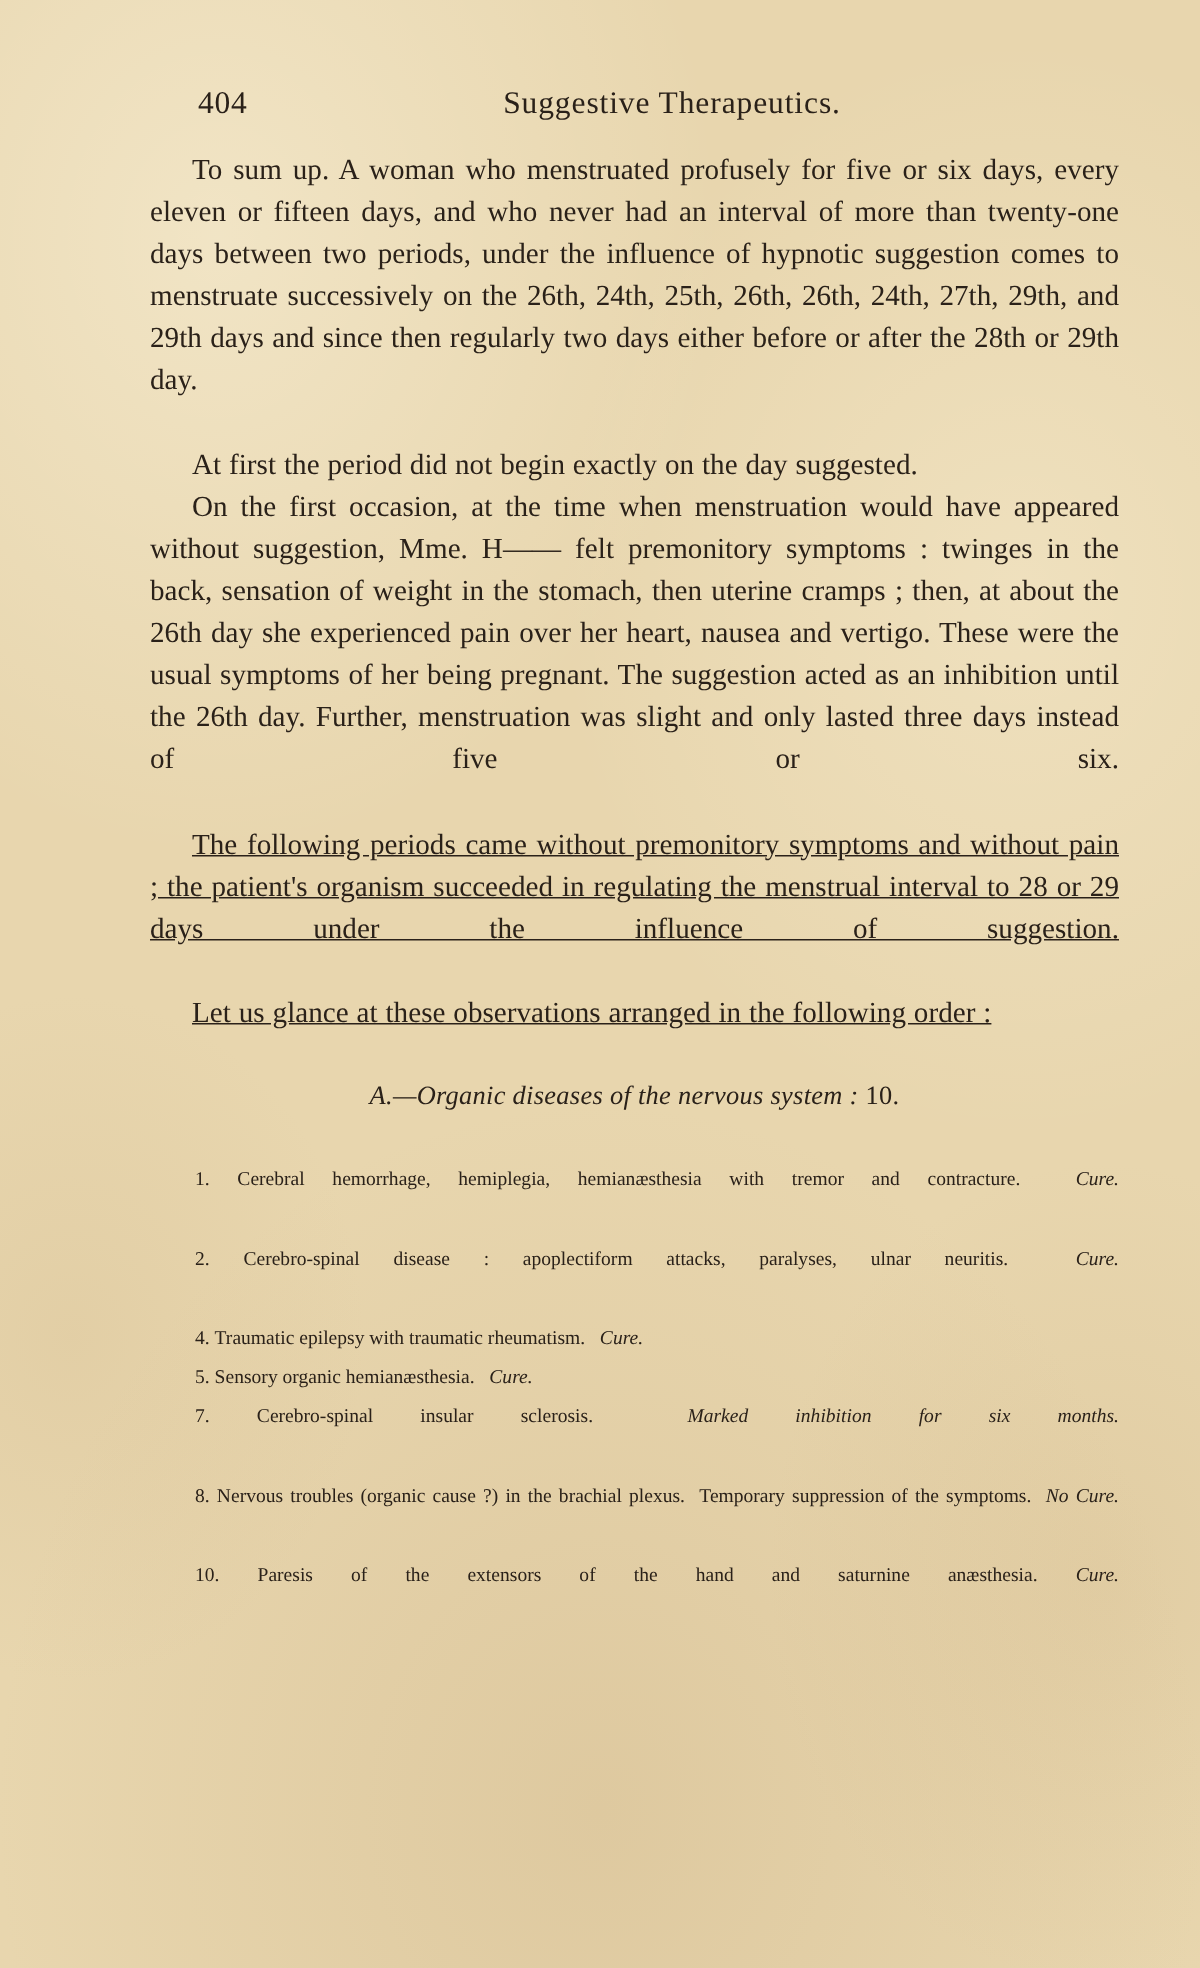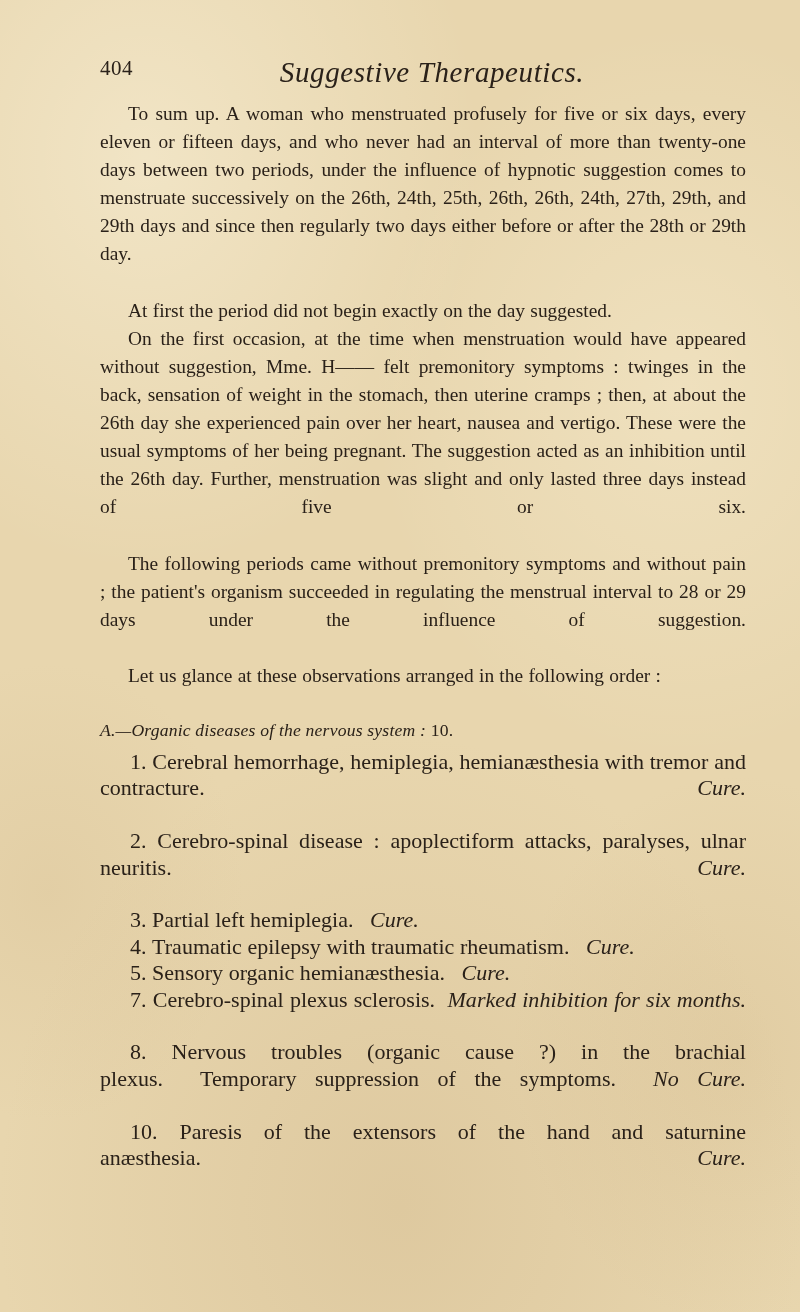--- a/index.html
+++ b/index.html
@@ -41,6 +41,7 @@
     position: relative;
     height: 44px;
     margin-top: 56px;
+    margin-left: 32px;
   }
   .folio {
     position: absolute;

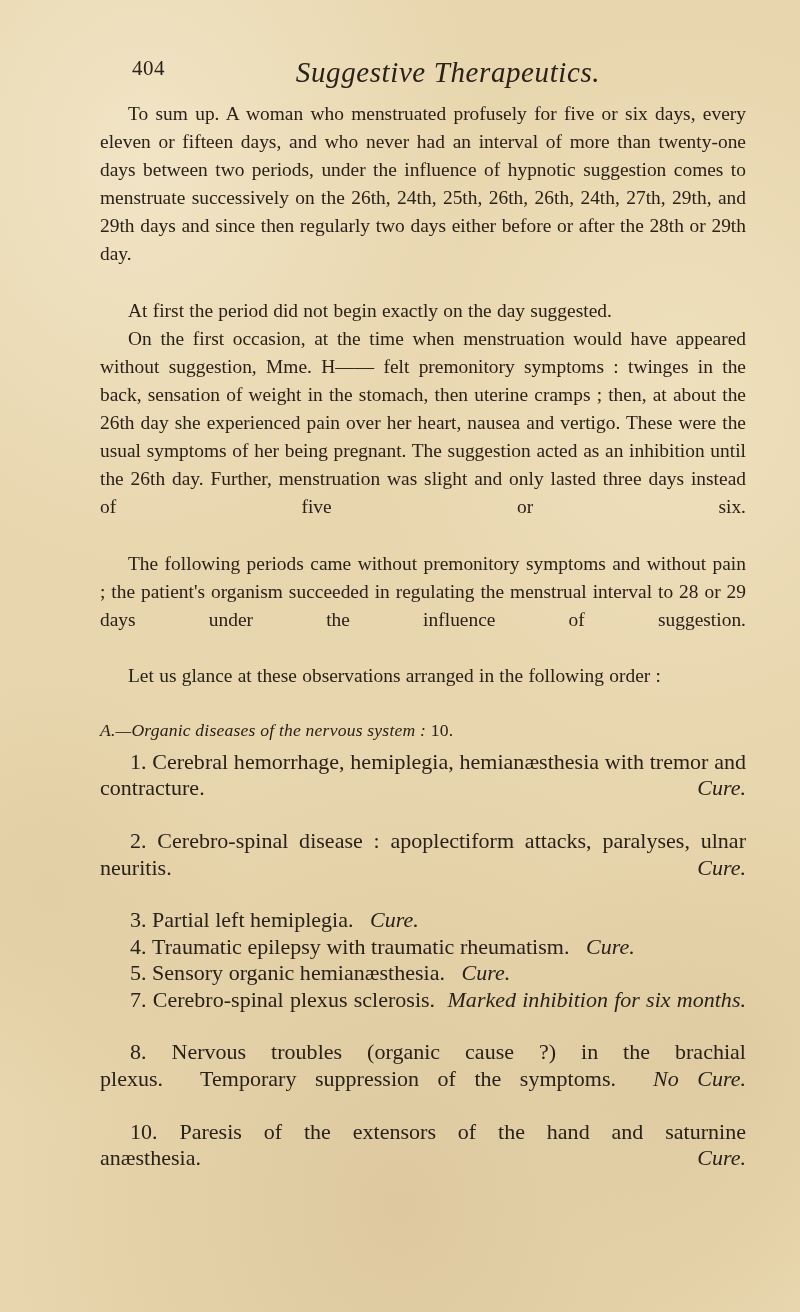--- a/index.html
+++ b/index.html
@@ -53,8 +53,7 @@
   }
   .head-title {
     text-align: center;
-    font-style: italic;
-    font-size: 29px;
+    font-size: 21px;
     letter-spacing: 0.6px;
     padding-left: 18px;
   }

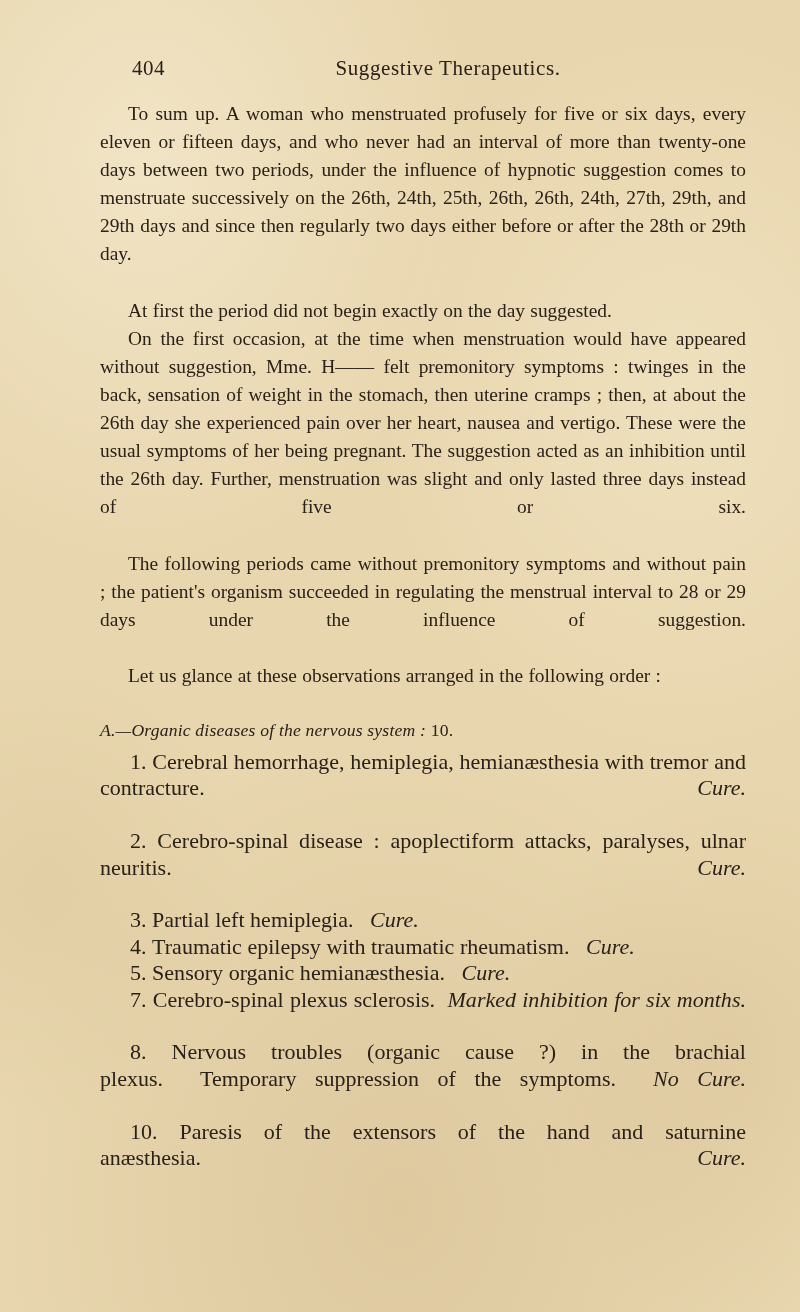--- a/index.html
+++ b/index.html
@@ -81,6 +81,7 @@
   
   .glance {
     margin-top: 26px;
+    text-decoration: underline;
   }
 
   

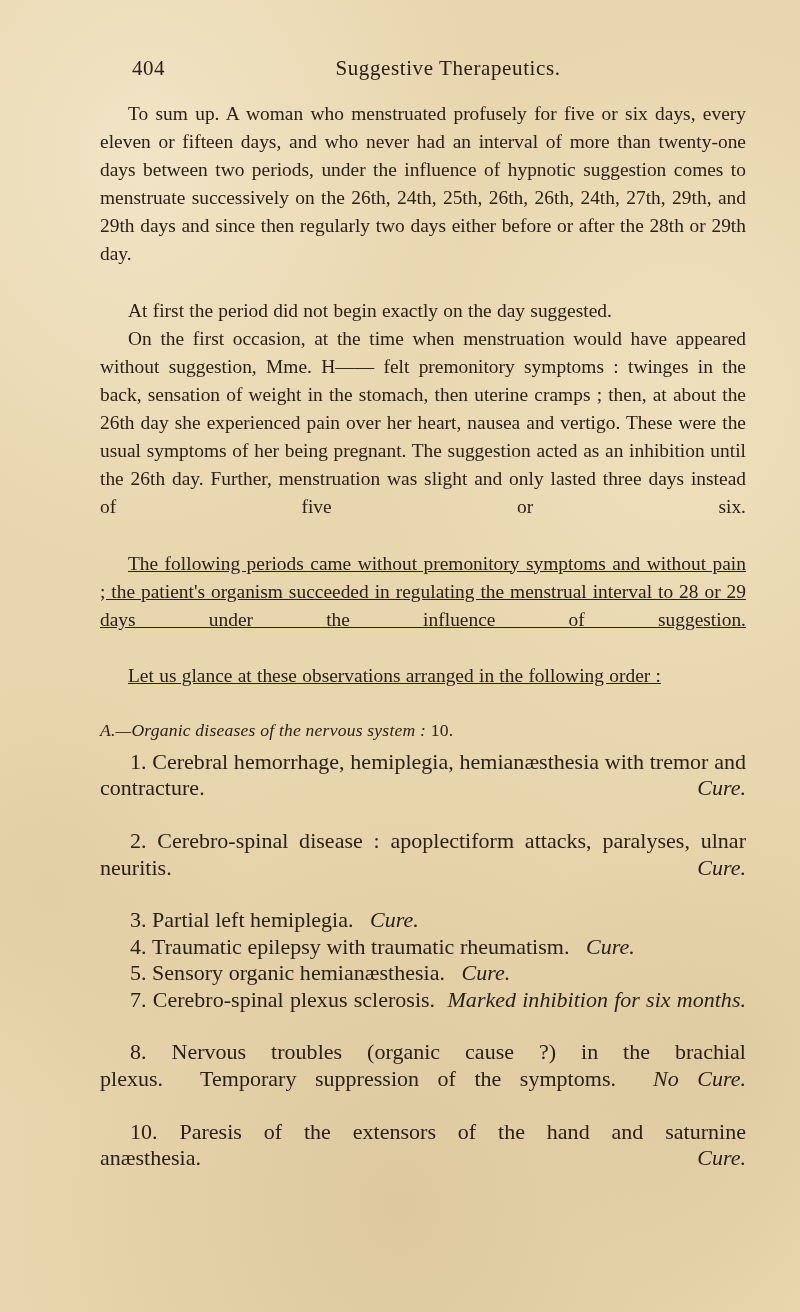--- a/index.html
+++ b/index.html
@@ -86,10 +86,11 @@
 
   
   .section-heading {
+    text-align: center;
     font-style: italic;
     font-size: 17.6px;
     margin-top: 30px;
-    margin-bottom: 8px;
+    margin-bottom: 32px;
     letter-spacing: 0.2px;
   }
   .section-heading .count {

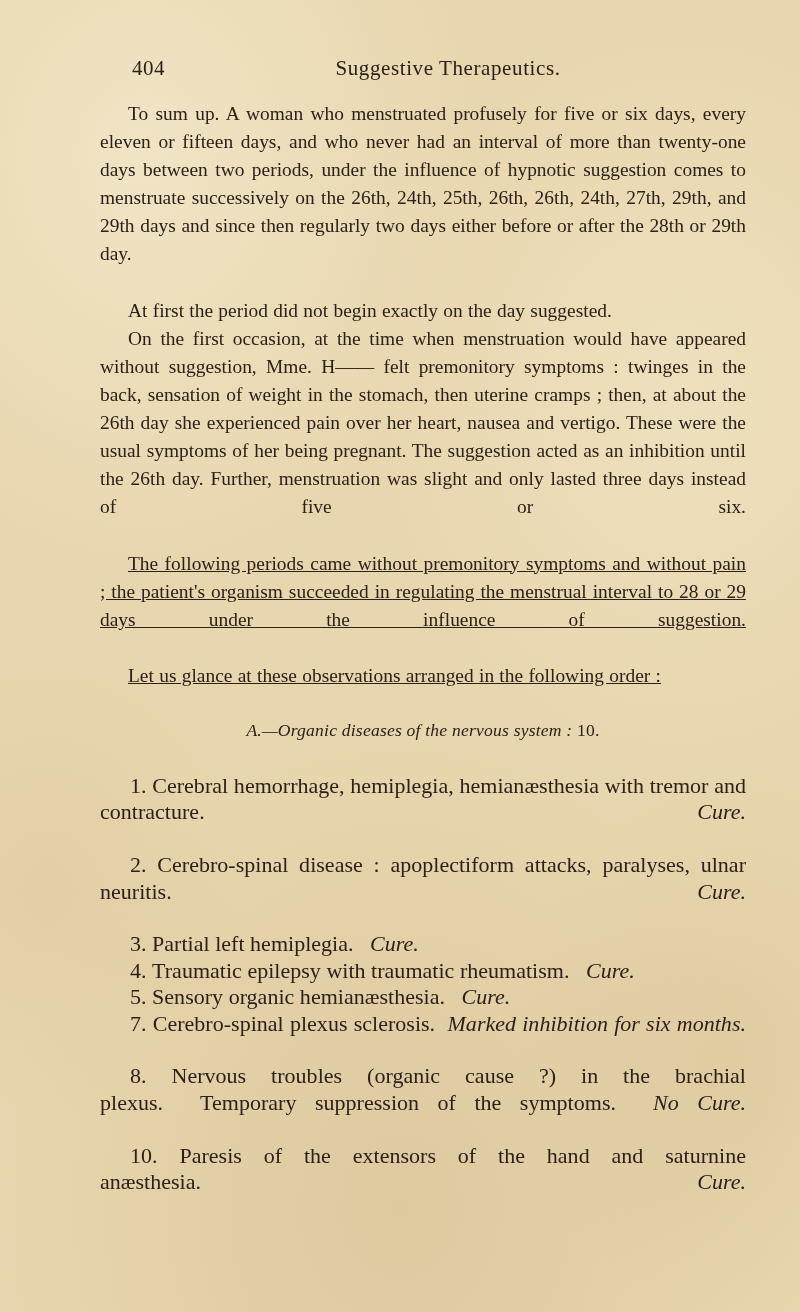--- a/index.html
+++ b/index.html
@@ -106,7 +106,7 @@
   ol.obs-list li {
     margin: 0;
     text-align: justify;
-    font-size: 22px;
+    font-size: 13px;
     line-height: 26.4px;
     text-indent: 30px;
     letter-spacing: 0.02px;

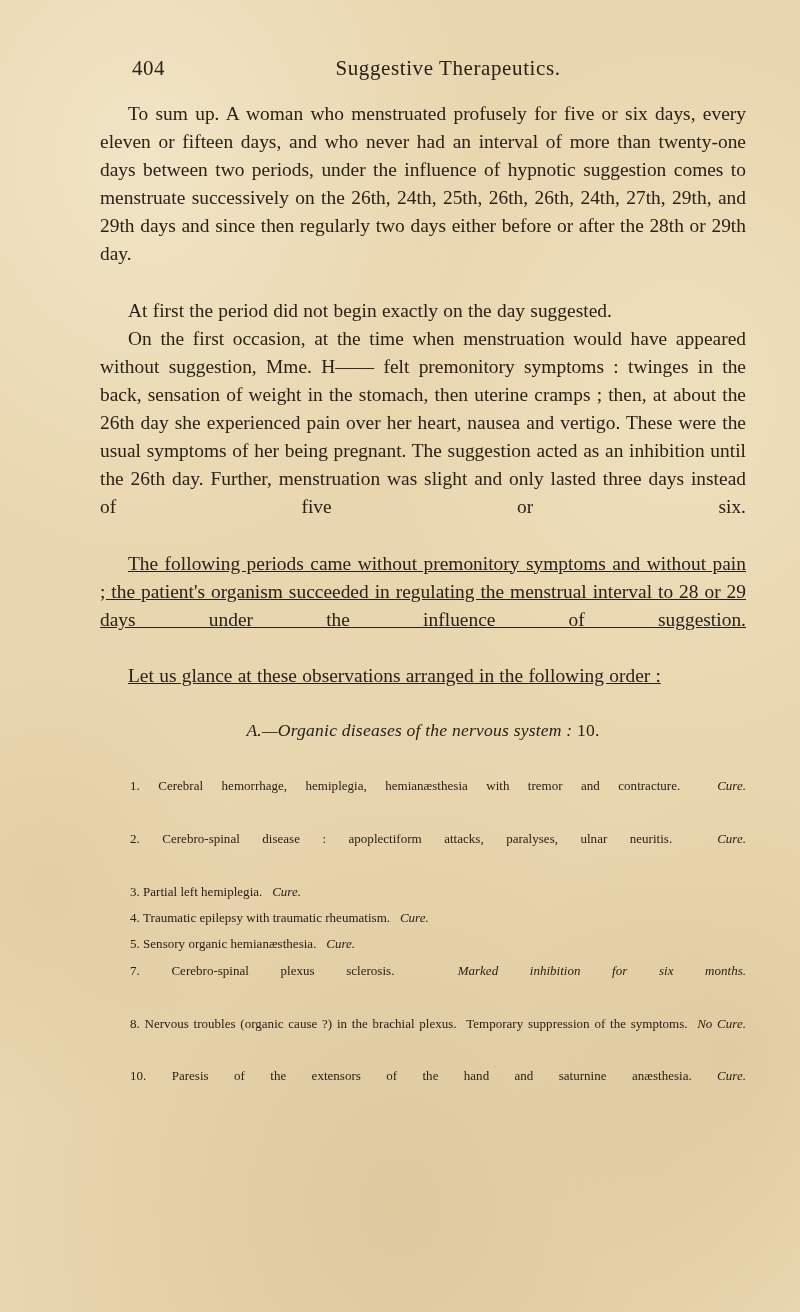--- a/index.html
+++ b/index.html
@@ -156,7 +156,6 @@
 
     <li><span class="num">2.</span>&nbsp;<span>Cerebro-spinal disease : apoplectiform attacks, paralyses, ulnar neuritis.</span>&nbsp;&nbsp;<span class="result">Cure.</span></li>
 
-    <li class="nofill"><span class="num">3.</span>&nbsp;<span>Partial left hemiplegia.</span>&nbsp;&nbsp;&nbsp;<span class="result">Cure.</span></li>
 
     <li class="nofill"><span class="num">4.</span>&nbsp;<span>Traumatic epilepsy with traumatic rheumatism.</span>&nbsp;&nbsp;&nbsp;<span class="result">Cure.</span></li>
 

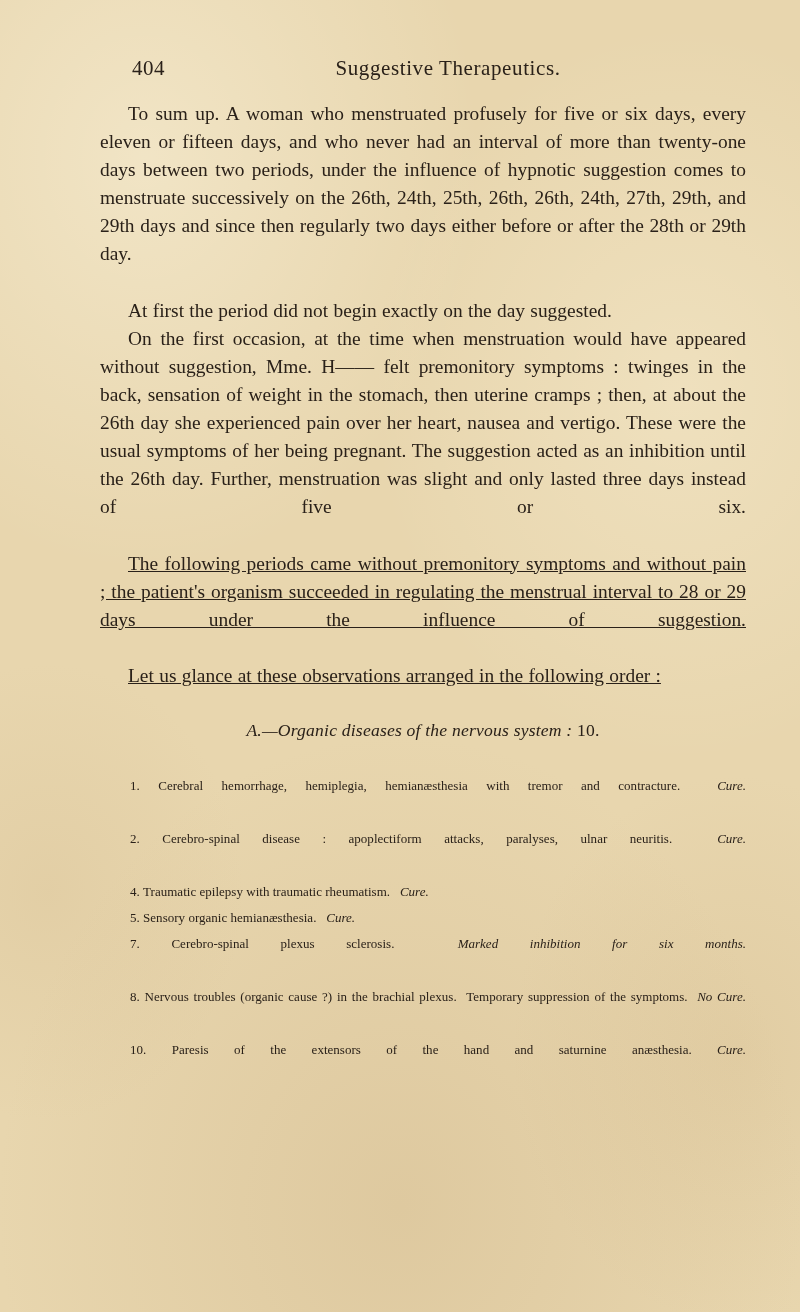--- a/index.html
+++ b/index.html
@@ -162,7 +162,7 @@
     <li class="nofill"><span class="num">5.</span>&nbsp;<span>Sensory organic hemianæsthesia.</span>&nbsp;&nbsp;&nbsp;<span class="result">Cure.</span></li>
 
 
-    <li><span class="num">7.</span>&nbsp;<span>Cerebro-spinal plexus sclerosis.</span>&nbsp;&nbsp;<span class="result">Marked inhibition for six months.</span></li>
+    <li><span class="num">7.</span>&nbsp;<span>Cerebro-spinal insular sclerosis.</span>&nbsp;&nbsp;<span class="result">Marked inhibition for six months.</span></li>
 
     <li><span class="num">8.</span>&nbsp;<span>Nervous troubles (organic cause ?) in the brachial plexus.</span>&nbsp;&nbsp;<span>Temporary suppression of the symptoms.</span>&nbsp;&nbsp;<span class="result">No Cure.</span></li>
 

